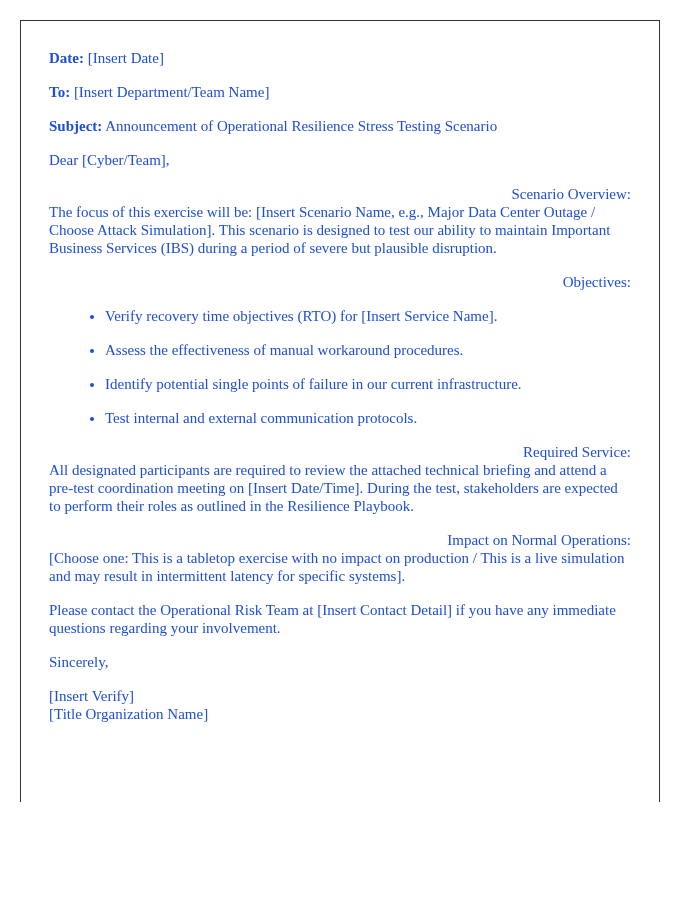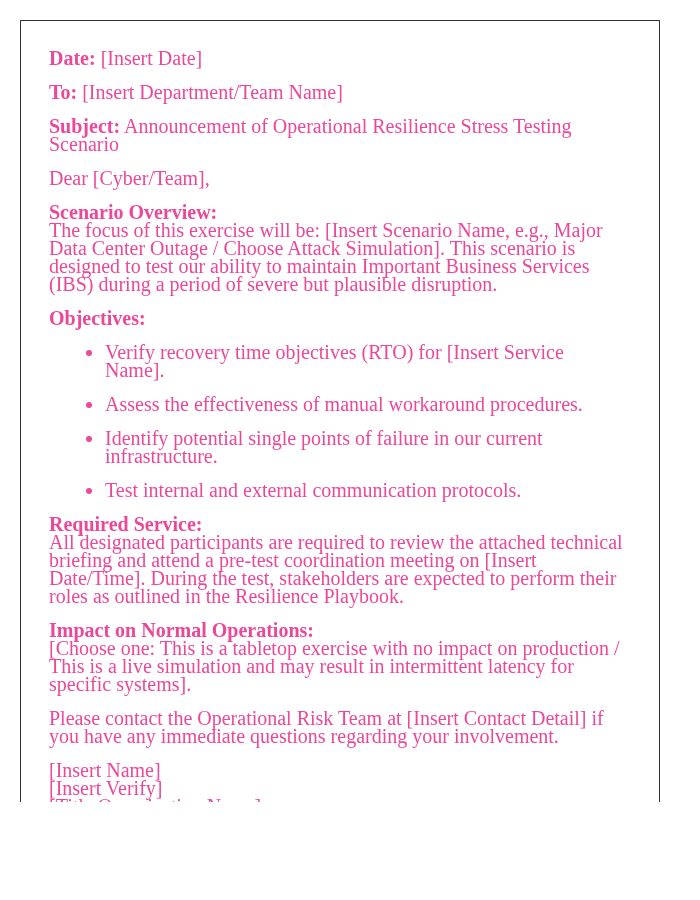--- a/index.html
+++ b/index.html
@@ -23,9 +23,9 @@
       padding: 28px 28px 0 28px;
       overflow: hidden;
       font-family: "Liberation Serif", "DejaVu Serif", serif;
-      font-size: 20px;
+      font-size: 15px;
       line-height: 18px;
-      color: #ec4899;
+      color: #1d4ed8;
     }
     p {
       margin: 0 0 16px 0;

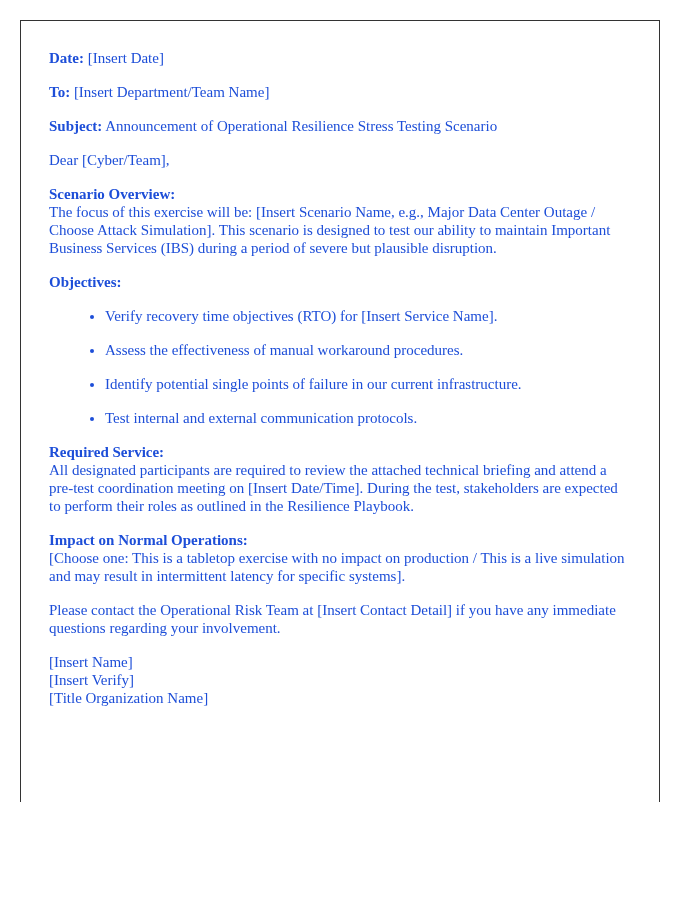--- a/index.html
+++ b/index.html
@@ -34,8 +34,9 @@
       font-weight: bold;
     }
     .section-title {
-      font-weight: bold;
+      font-weight: normal;
       display: block;
+      text-align: right;
     }
     ul {
       margin: 16px 0 16px 0;

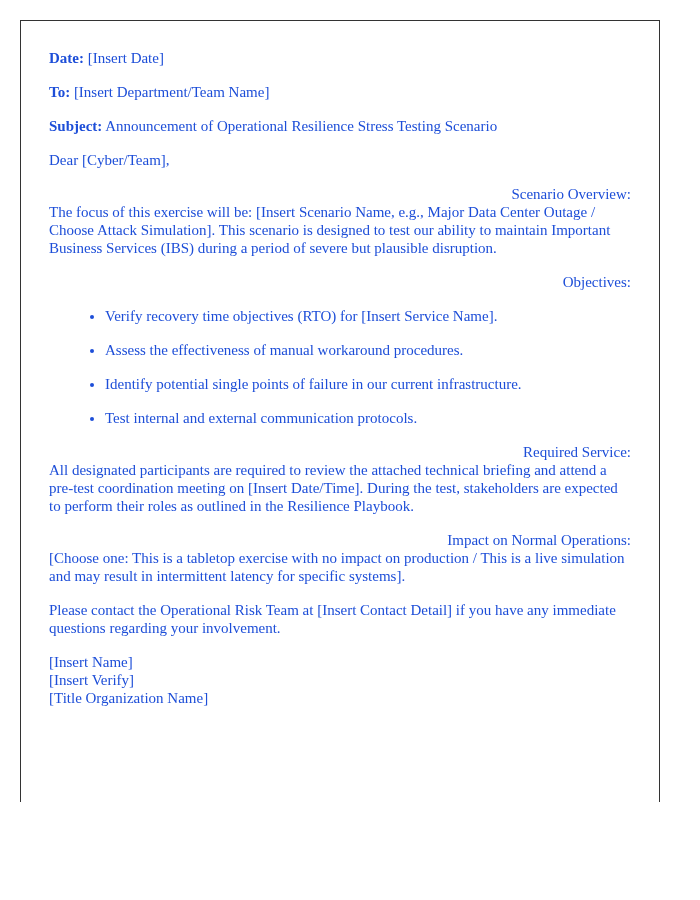--- a/index.html
+++ b/index.html
@@ -97,6 +97,7 @@
 
   <p>Please contact the Operational Risk Team at [Insert Contact Detail] if you have any immediate questions regarding your involvement.</p>
 
+  <p>Sincerely,</p>
 
   <p>
     <span class="sig-line">[Insert Name]</span>

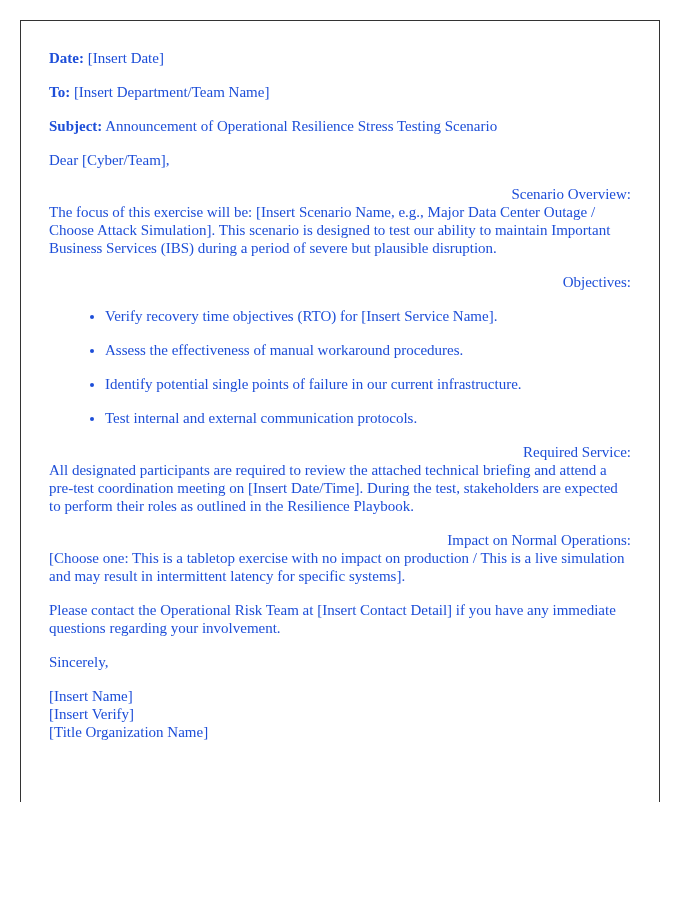--- a/index.html
+++ b/index.html
@@ -100,7 +100,6 @@
   <p>Sincerely,</p>
 
   <p>
-    <span class="sig-line">[Insert Name]</span>
     <span class="sig-line">[Insert Verify]</span>
     <span class="sig-line">[Title Organization Name]</span>
   </p>

